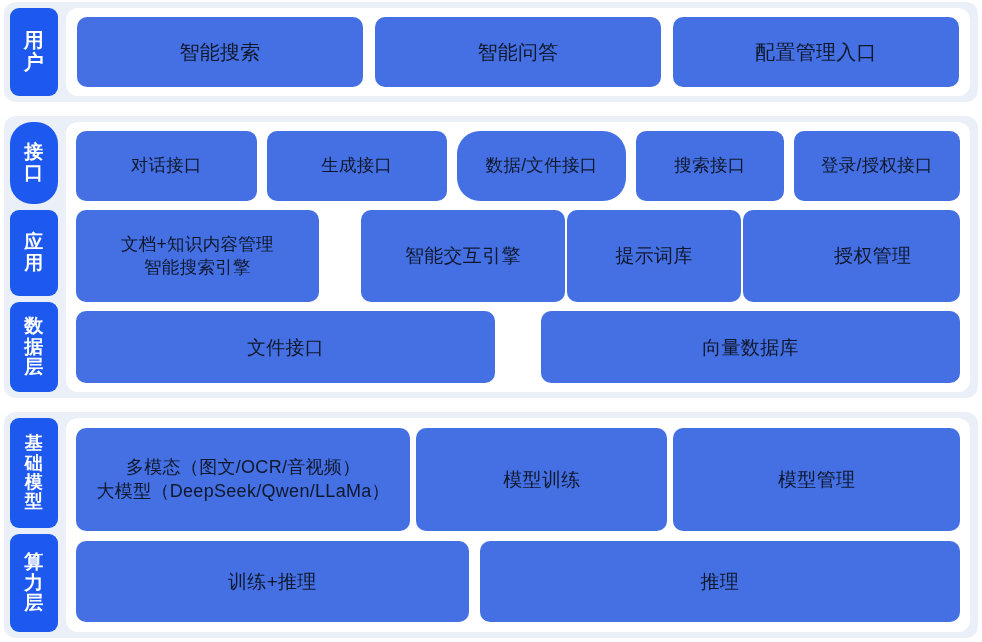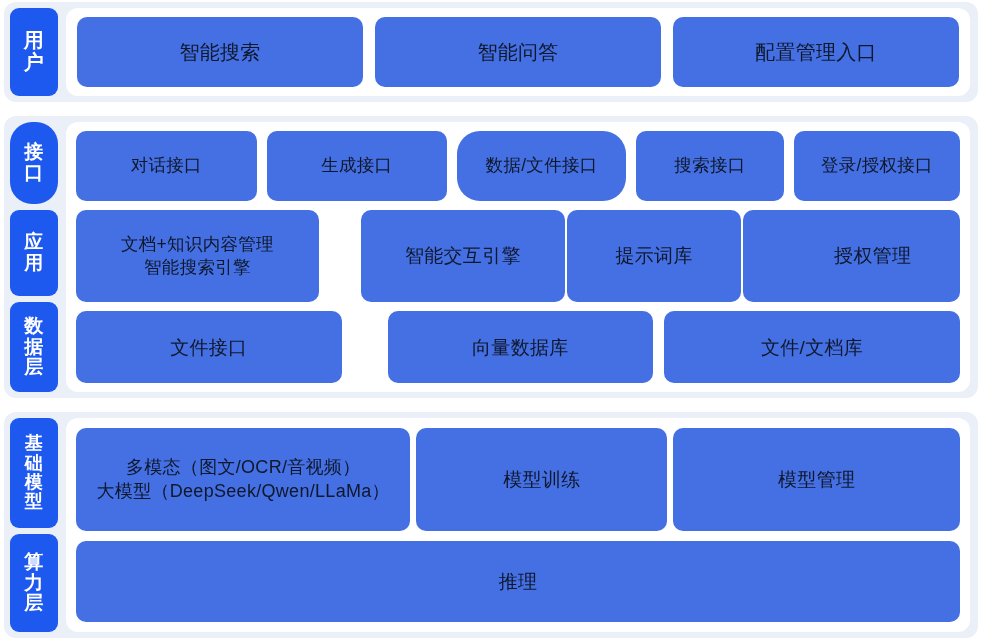--- a/index.html
+++ b/index.html
@@ -201,7 +201,6 @@
       <div class="row row-data">
         <div class="box b1">文件接口</div>
         <div class="box b2">向量数据库</div>
-        <div class="box b3">文件/文档库</div>
       </div>
 
     </div>

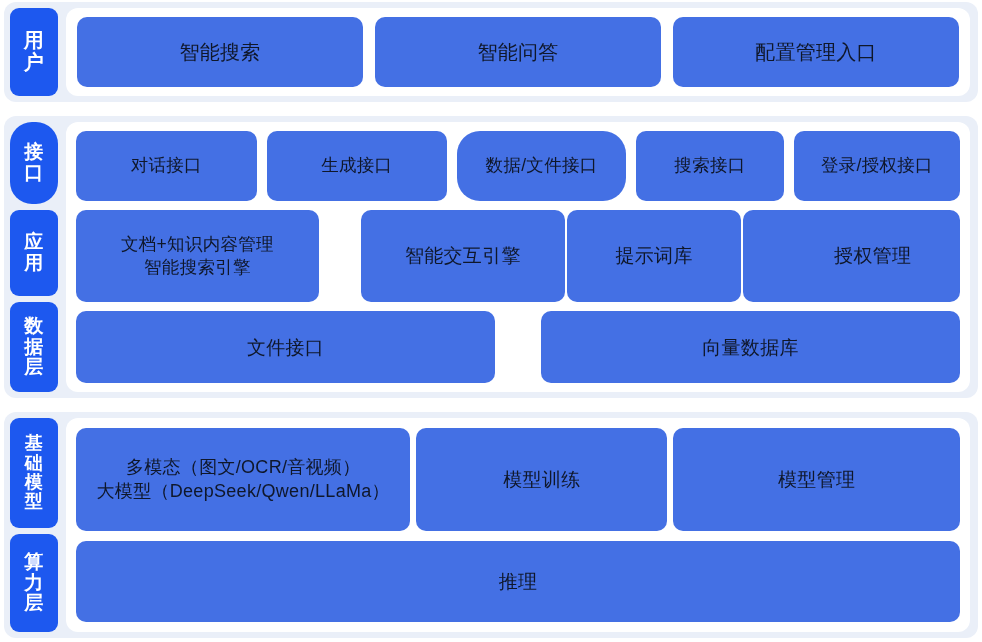--- a/index.html
+++ b/index.html
@@ -221,6 +221,7 @@
       </div>
 
       <div class="row row-compute">
+        <div class="box b1">训练+推理</div>
         <div class="box b2">推理</div>
       </div>
 

